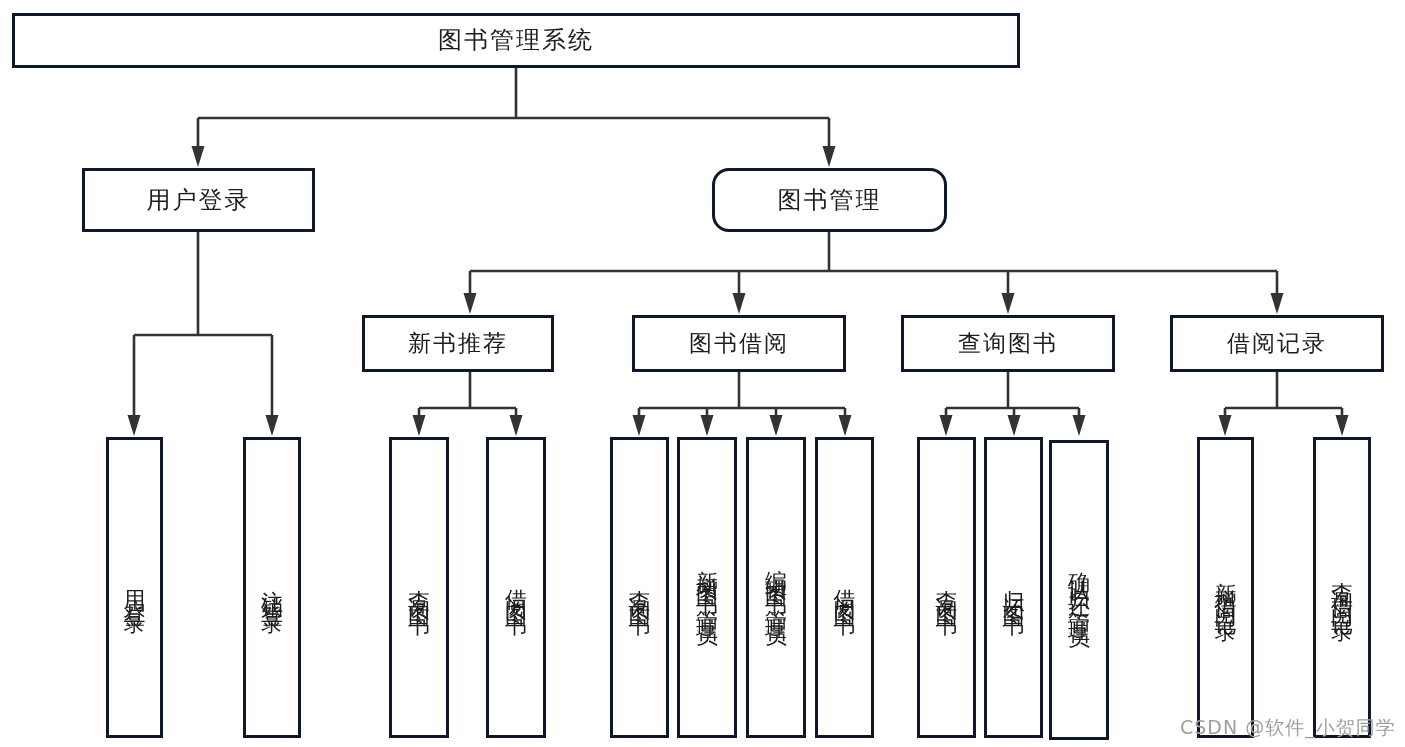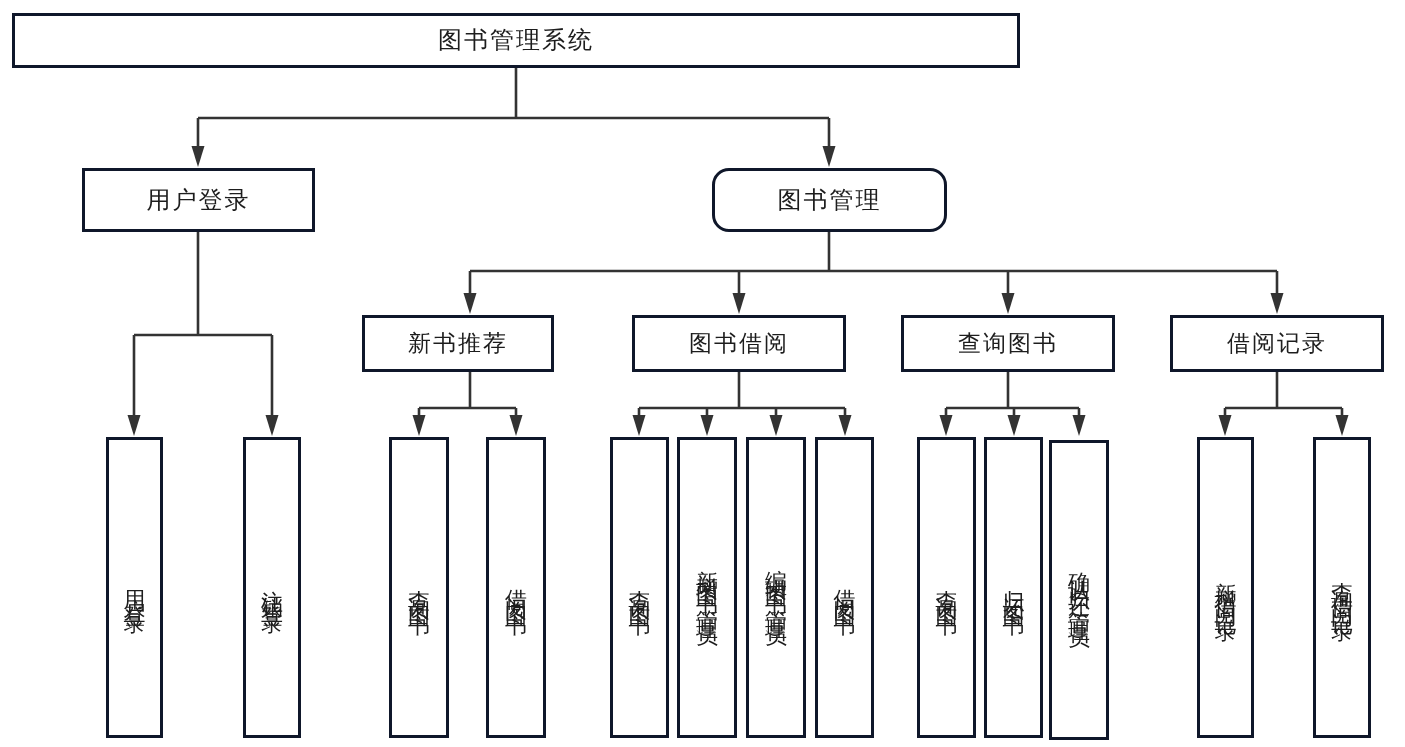--- a/index.html
+++ b/index.html
@@ -114,6 +114,7 @@
   <div class="box leaf" style="left:1197px;top:437px;width:57px;height:301px;">新增借阅记录</div>
   <div class="box leaf" style="left:1313px;top:437px;width:58px;height:301px;">查询借阅记录</div>
 
+  <div class="watermark">CSDN @软件_小贺同学</div>
 
 </div>
 

